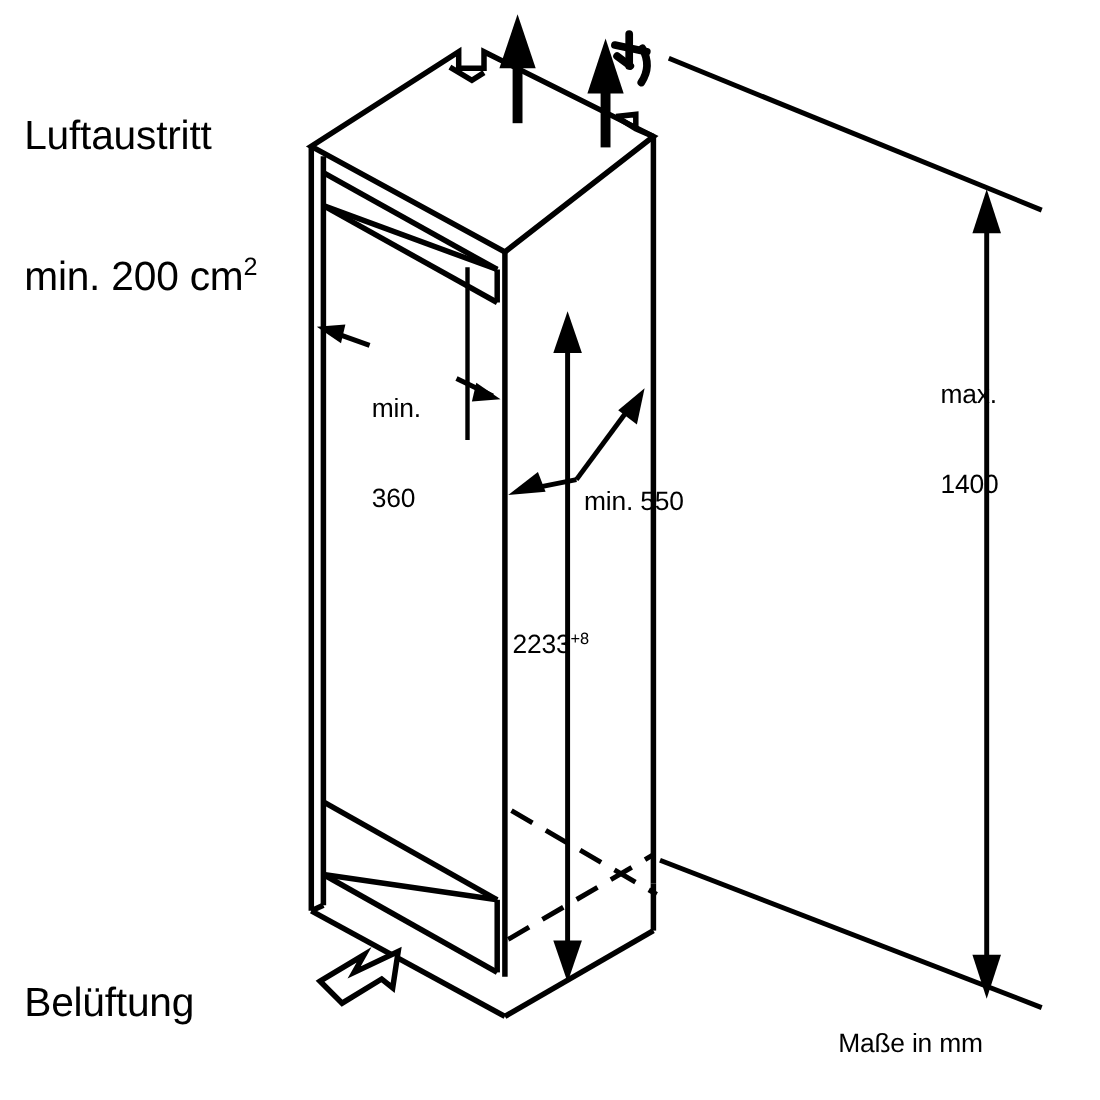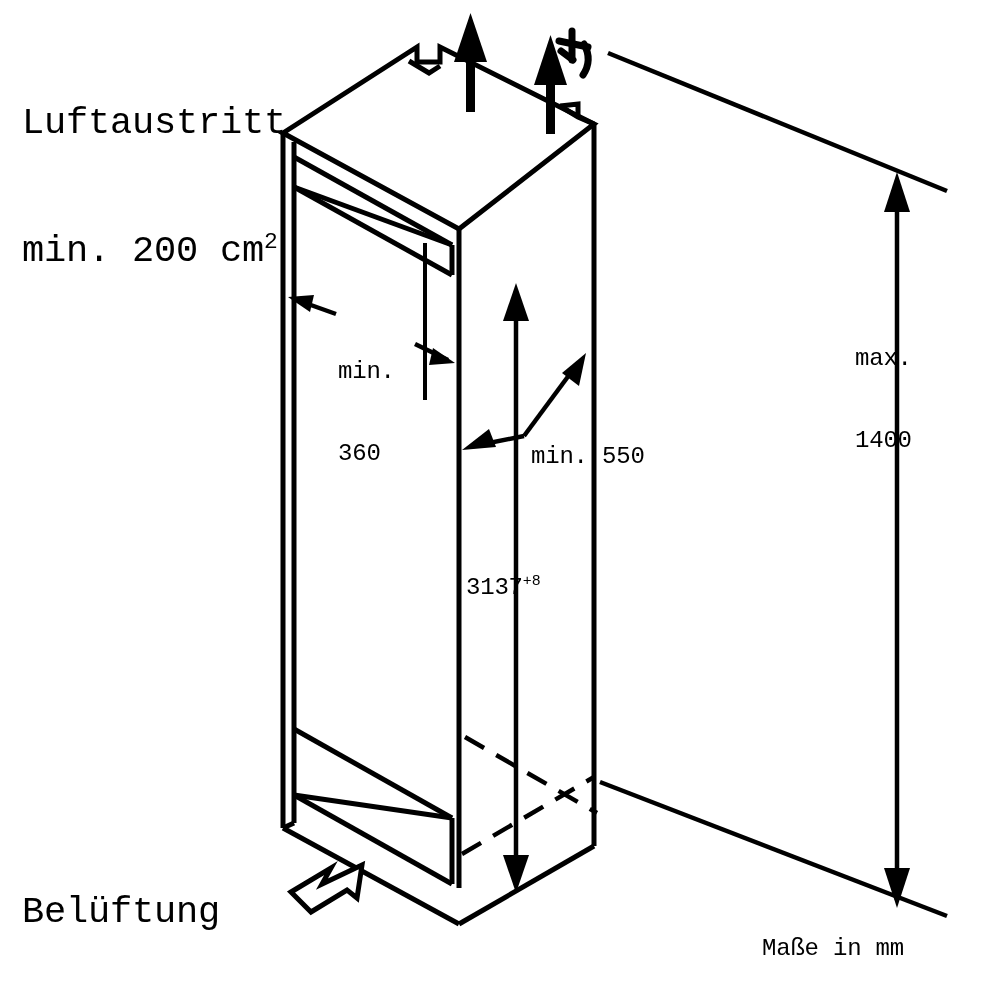--- a/index.html
+++ b/index.html
@@ -25,7 +25,7 @@
   }
   .lbl {
     position: absolute;
-    font-family: Liberation Mono, monospace;
+    font-family: Liberation Sans, sans-serif;
     color: #000;
     white-space: pre;
     line-height: 1.14;

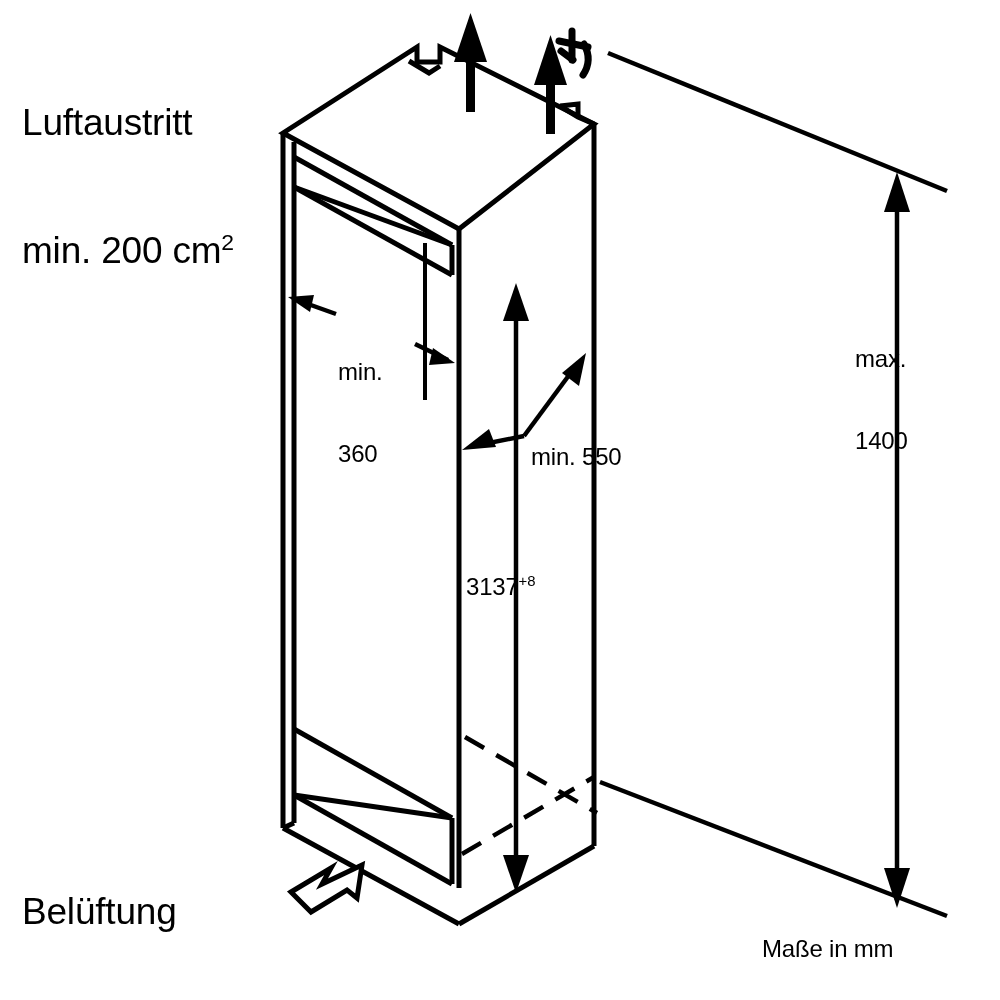--- a/index.html
+++ b/index.html
@@ -191,7 +191,7 @@
     <div>min. 550</div>
   </div>
 
-  <div class="lbl lbl-md" id="label-1772"><span>3137</span><span class="sup">+8</span></div>
+  <div class="lbl lbl-md" id="label-1772"><span>2233</span><span class="sup">+8</span></div>
 
   <div class="lbl lbl-md" id="label-max2200">
     <div>max.</div>

